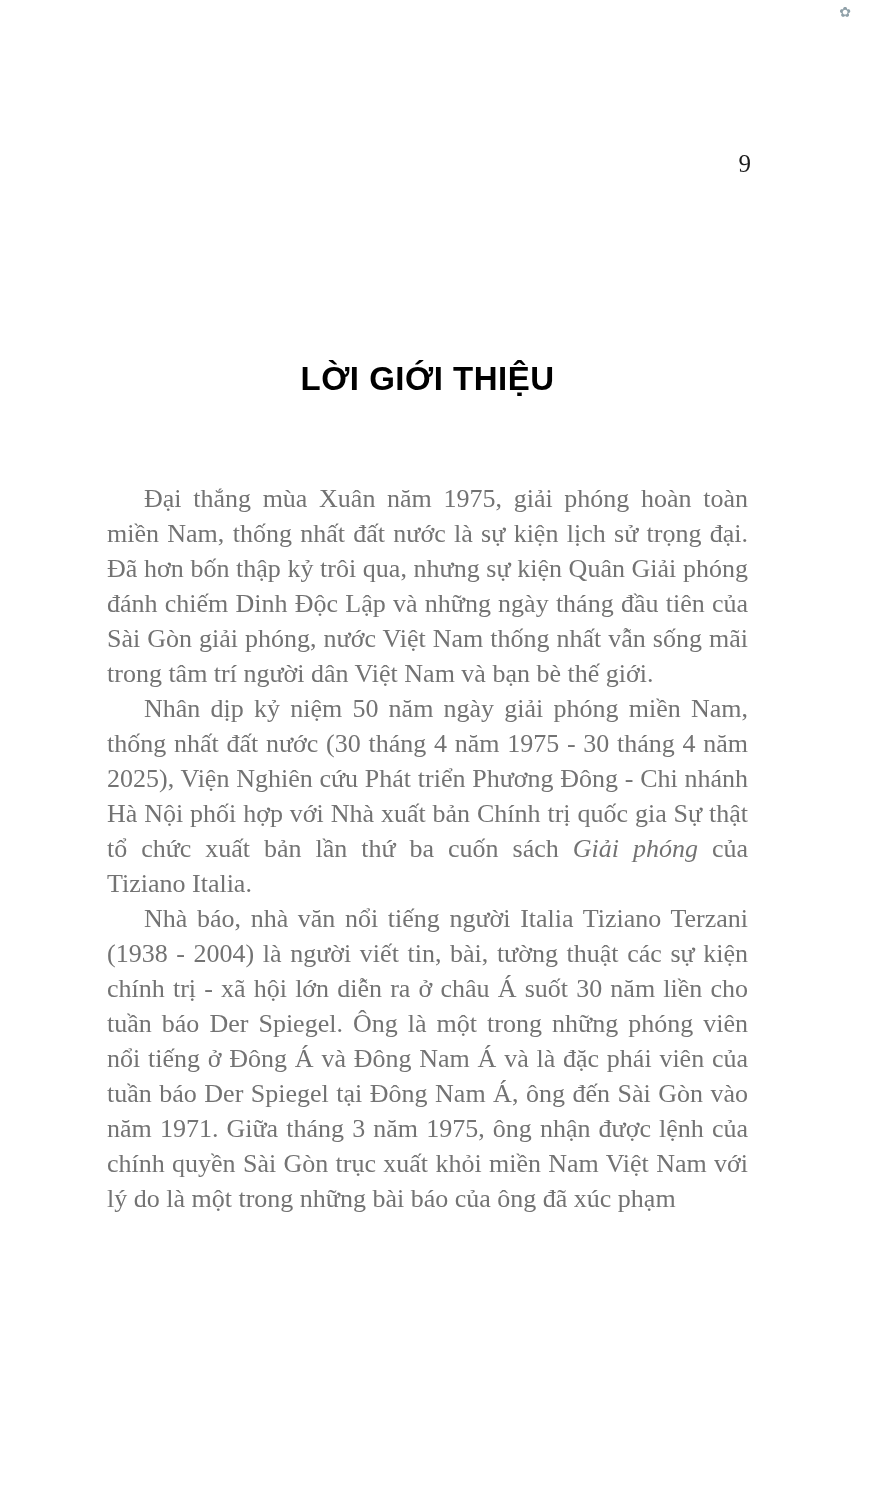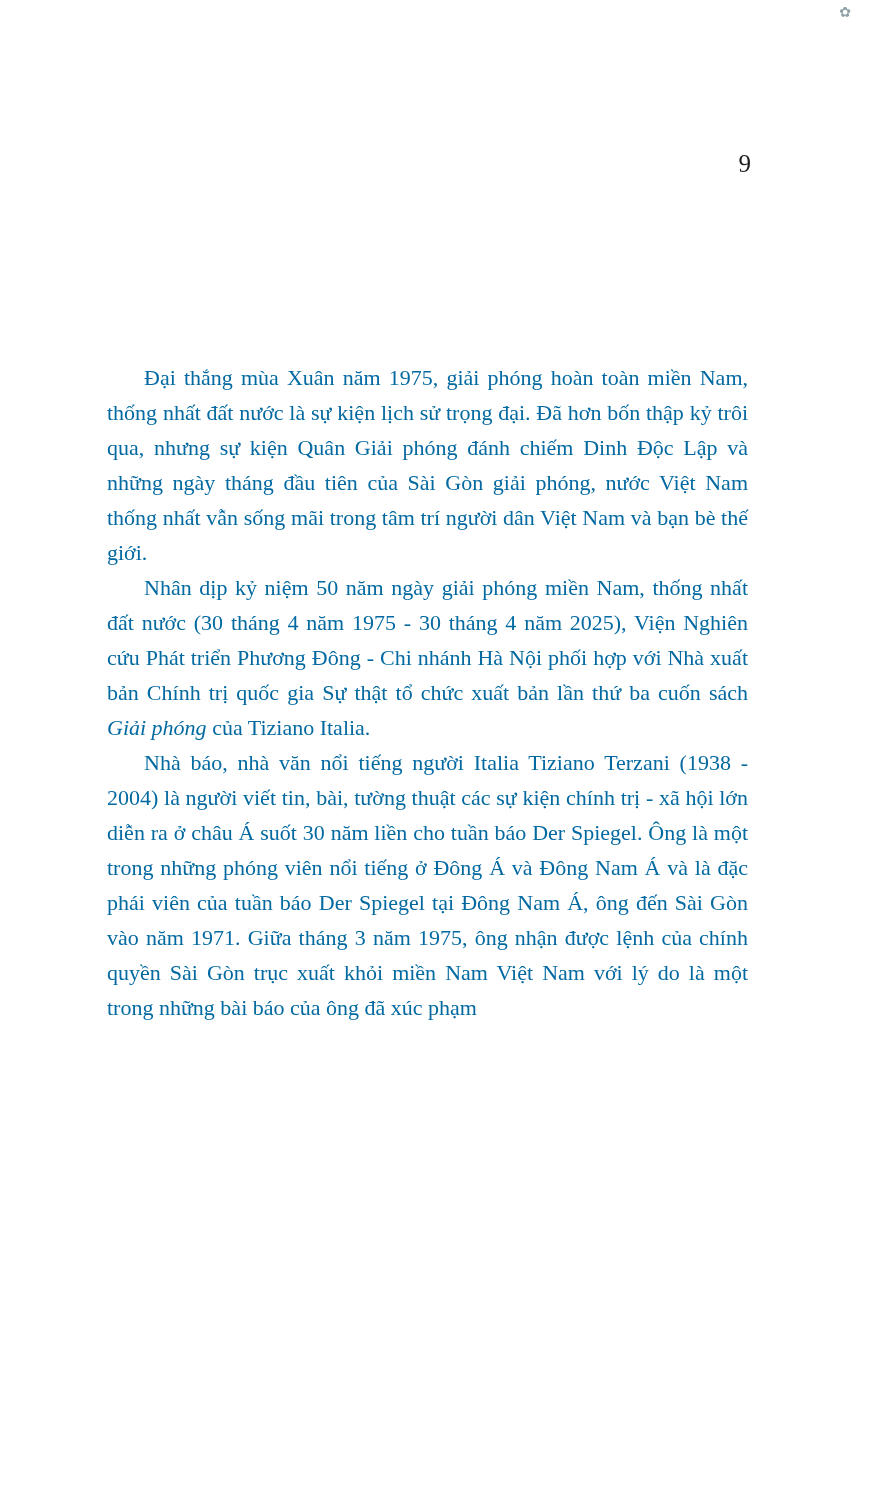--- a/index.html
+++ b/index.html
@@ -69,6 +69,7 @@
 
   <div class="content">
 
+    <h1 class="chapter-title">LỜI GIỚI THIỆU</h1>
 
     <div class="body-text">
 

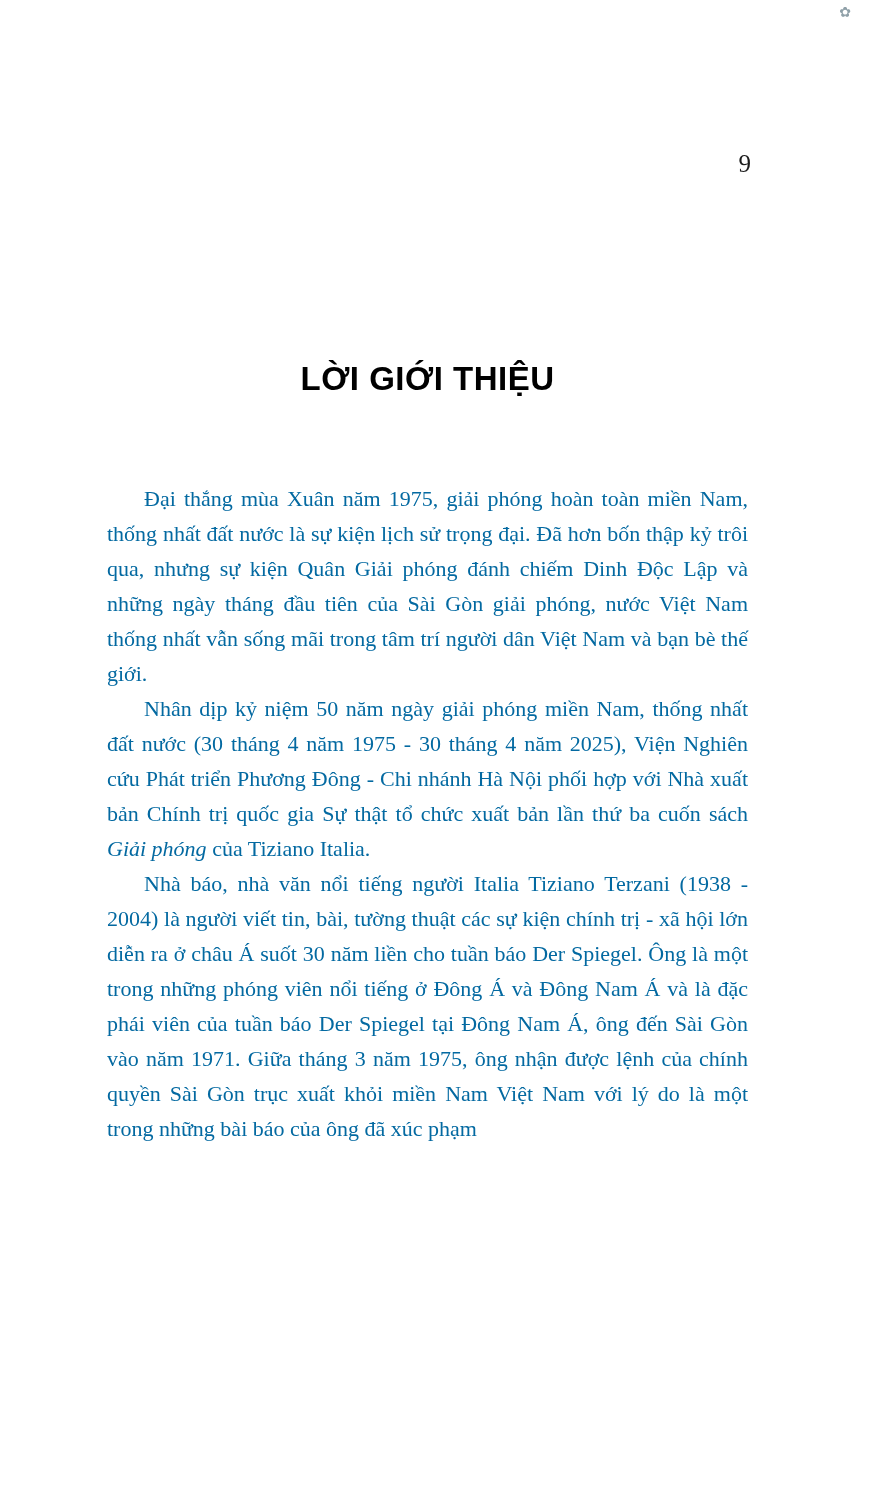--- a/index.html
+++ b/index.html
@@ -49,11 +49,11 @@
   }
   .body-text p {
     margin: 0;
-    font-size: 22px;
+    font-size: 26px;
     line-height: 35px;
     text-align: justify;
     text-indent: 37px;
-    color: #0369a1;
+    color: #737373;
   }
   .body-text i {
   }

